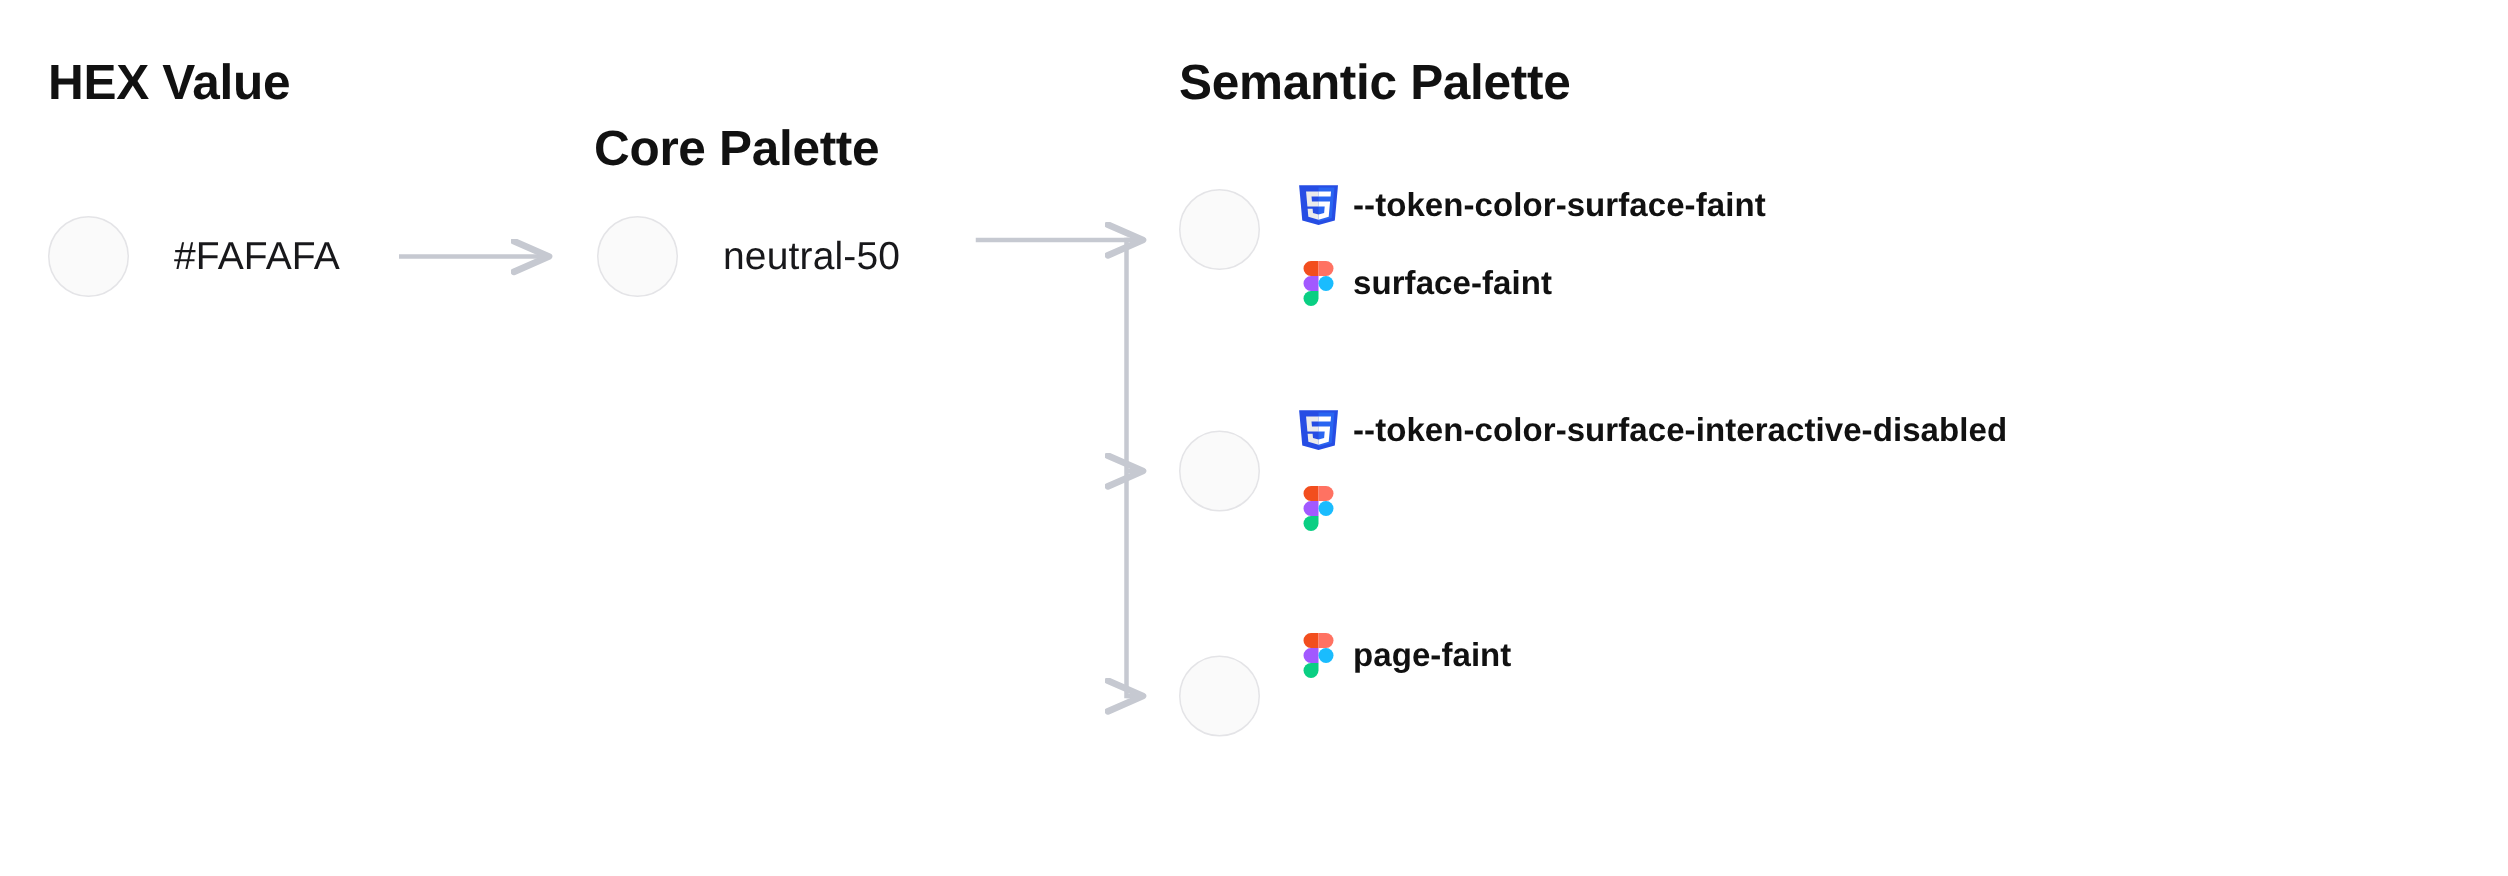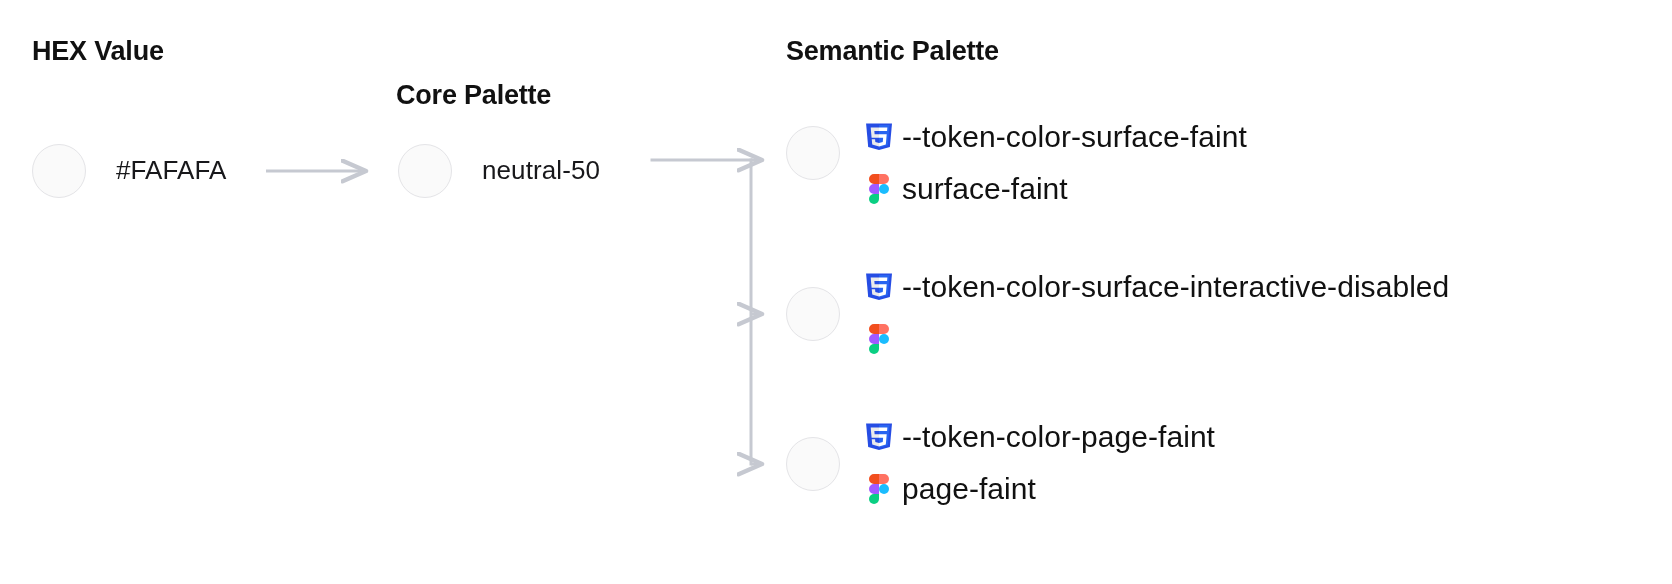--- a/index.html
+++ b/index.html
@@ -24,7 +24,7 @@
   
   .col-heading {
     position: absolute;
-    font-size: 27px;
+    font-size: 33px;
     font-weight: 700;
     color: #111111;
     letter-spacing: -0.2px;

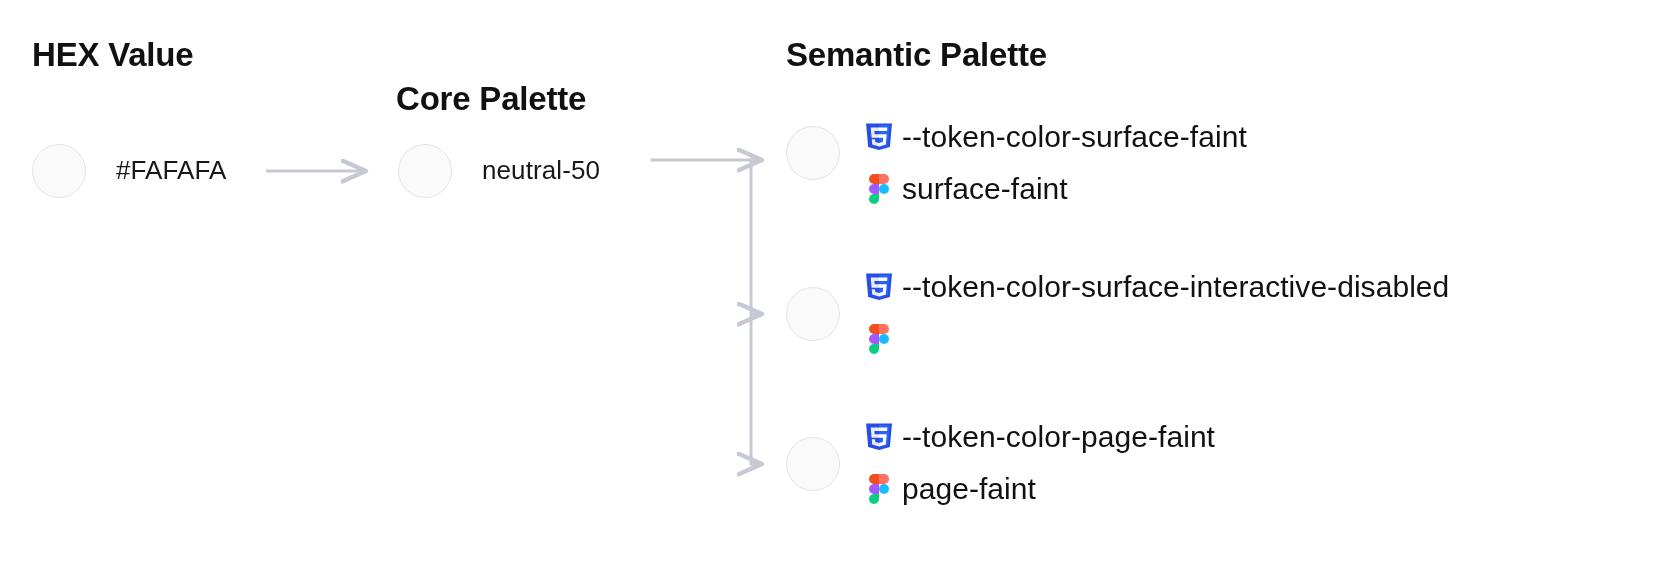--- a/index.html
+++ b/index.html
@@ -101,8 +101,8 @@
   .token-icon.figma { width: 26px; height: 30px; }
 
   .token-text {
-    font-size: 30px;
-    font-weight: 400;
+    font-size: 22px;
+    font-weight: 700;
     color: #111111;
     white-space: nowrap;
     letter-spacing: 0.05px;

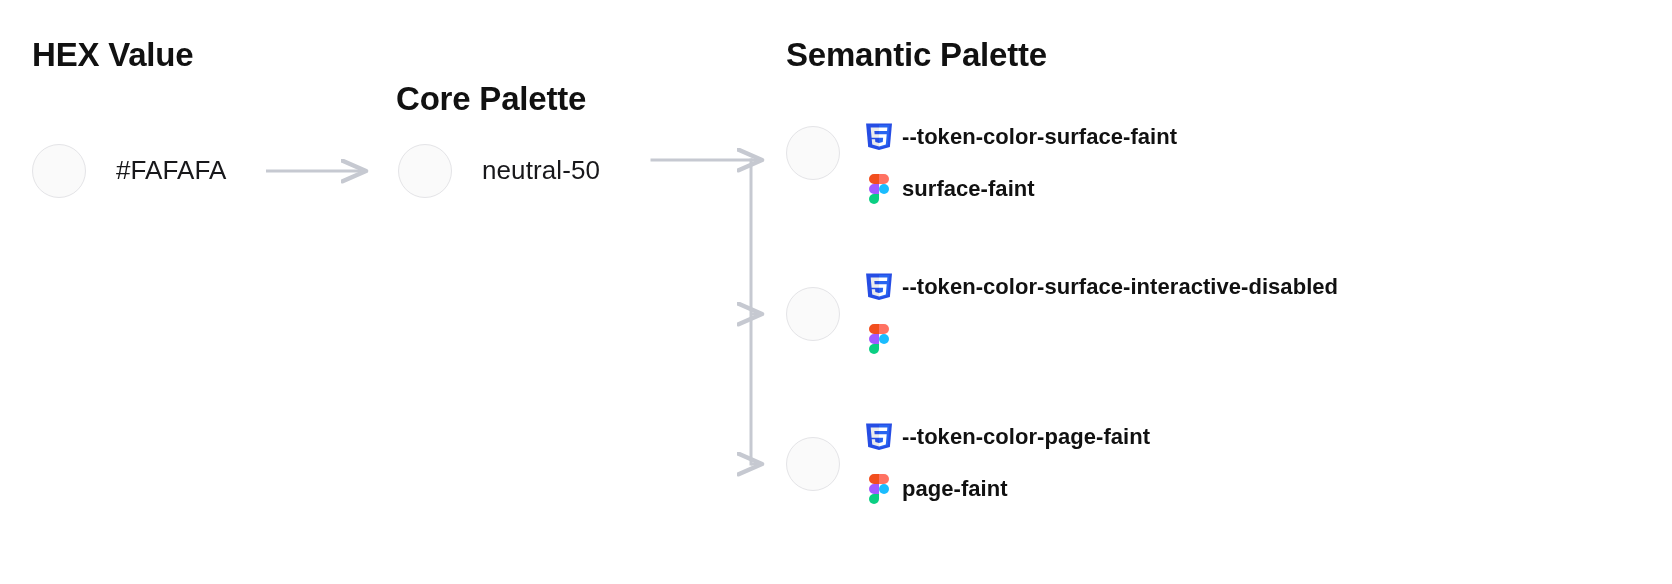--- a/index.html
+++ b/index.html
@@ -204,17 +204,6 @@
 
   <div class="token-group" id="group-2">
     <div class="token-row">
-      <svg class="token-icon" viewBox="0 0 124 141" xmlns="http://www.w3.org/2000/svg">
-        <path fill="#264DE4" d="M10.4,118.2 L0.4,6 L124,6 L113.9,118.2 L62.1,132.6 z"></path>
-        <path fill="#2965F1" d="M62.2,121.6 L104.1,110 L112.7,13.4 L62.2,13.4 z"></path>
-        <path fill="#EBEBEB" d="M62.2,57.8 L41.2,57.8 L39.8,41.5 L62.2,41.5 L62.2,25.6 L22.4,25.6 L22.8,30.1 L26.7,74 L62.2,74 z"></path>
-        <path fill="#EBEBEB" d="M62.1,99.1 L62.1,99.1 L44.5,94.3 L43.3,81.1 L33.3,81.1 L27.4,81.1 L29.7,106.6 L62,115.6 L62.1,115.6 z"></path>
-        <path fill="#FFFFFF" d="M62.1,57.8 L62.1,74 L81.7,74 L79.9,94.3 L62.1,99.1 L62.1,115.6 L94.5,106.6 L94.7,104 L98.4,62.4 L98.8,57.8 L94.2,57.8 z"></path>
-        <path fill="#FFFFFF" d="M62.1,25.6 L62.1,35.5 L62.1,41.4 L62.1,41.5 L100.5,41.5 L100.5,41.5 L100.5,41.5 L100.8,38 L101.5,30.1 L101.9,25.6 z"></path>
-      </svg>
-      <span class="token-text">--token-color-page-faint</span>
-    </div>
-    <div class="token-row">
       <svg class="token-icon figma" viewBox="0 0 38 57" xmlns="http://www.w3.org/2000/svg">
         <path fill="#0ACF83" d="M9.5,57 a9.5,9.5 0 0 0 9.5,-9.5 V38 H9.5 a9.5,9.5 0 0 0 0,19 z"></path>
         <path fill="#A259FF" d="M0,28.5 A9.5,9.5 0 0 1 9.5,19 H19 v19 H9.5 A9.5,9.5 0 0 1 0,28.5 z"></path>

